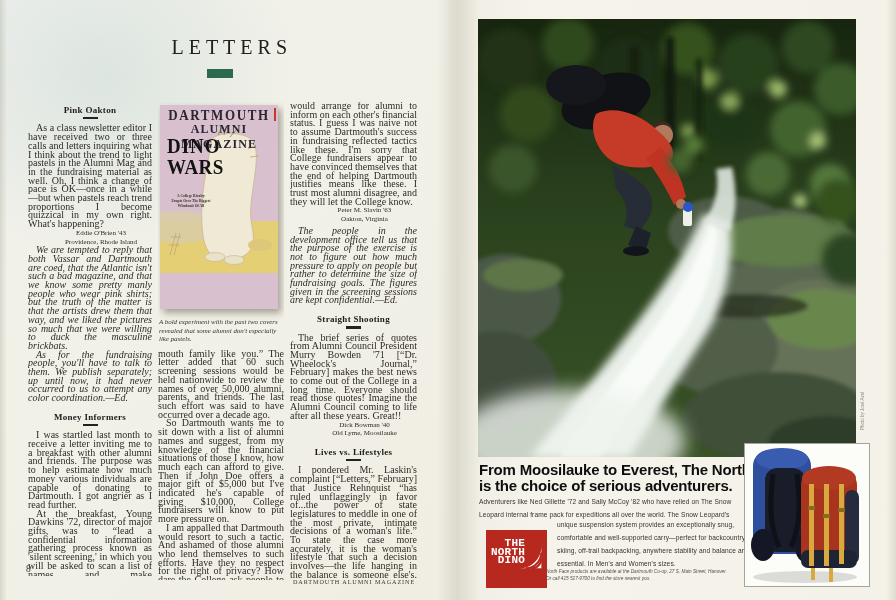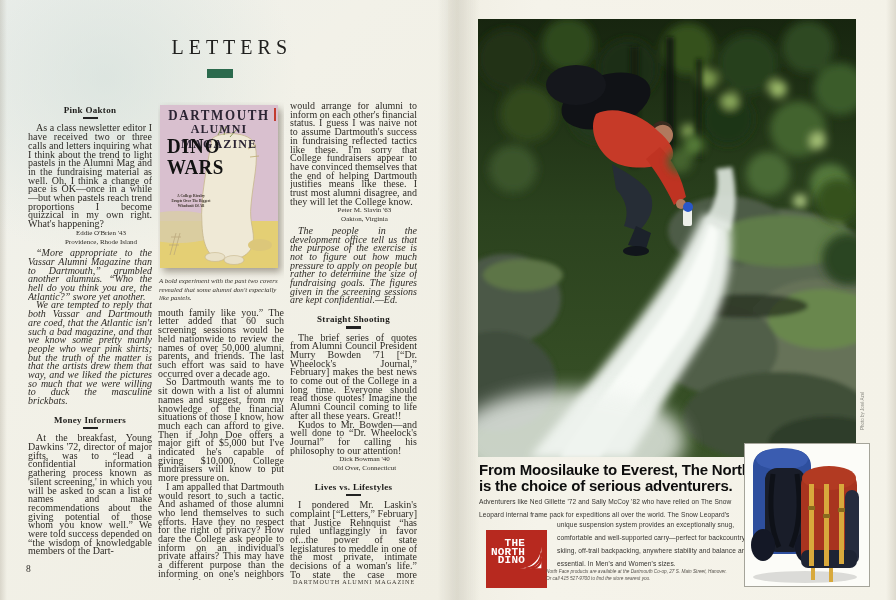--- a/index.html
+++ b/index.html
@@ -37,7 +37,7 @@
   p.gap{margin-top:3px;}
   .sig{font-size:7px;line-height:8.7px;text-align:center;padding-left:22px;}
   
-  .cover{position:relative;width:118px;height:163px;margin:3px 0 0 2px;
+  .cover{position:relative;width:118px;height:204px;margin:3px 0 0 2px;
     box-shadow:3px 4px 7px rgba(70,60,45,.45);background:#d9c0cf;overflow:hidden;}
   .cover svg{position:absolute;inset:0;}
   .cv-mast1{position:absolute;left:0;right:0;top:3px;text-align:center;

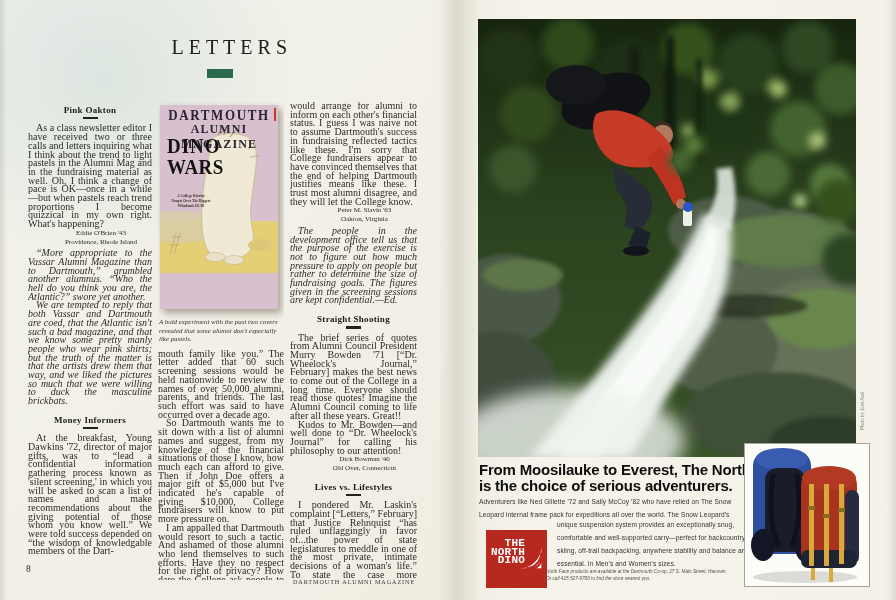--- a/index.html
+++ b/index.html
@@ -99,7 +99,6 @@
       <p class="body">As a class newsletter editor I have received two or three calls and letters inquiring what I think about the trend to light pastels in the Alumni Mag and in the fundraising material as well. Oh, I think a change of pace is OK—once in a while—but when pastels reach trend proportions I become quizzical in my own right. What's happening?</p>
       <div class="sig">Eddie O'Brien '43</div>
       <div class="sig">Providence, Rhode Island</div>
-      <p class="body it gap">“More appropriate to the Vassar Alumni Magazine than to Dartmouth,” grumbled another alumnus. “Who the hell do you think you are, the Atlantic?” swore yet another.</p>
       <p class="body it">We are tempted to reply that both Vassar and Dartmouth are coed, that the Atlantic isn't such a bad magazine, and that we know some pretty manly people who wear pink shirts; but the truth of the matter is that the artists drew them that way, and we liked the pictures so much that we were willing to duck the masculine brickbats.</p>
       <div class="sec-h">Money Informers</div>
       <div class="rule"></div>

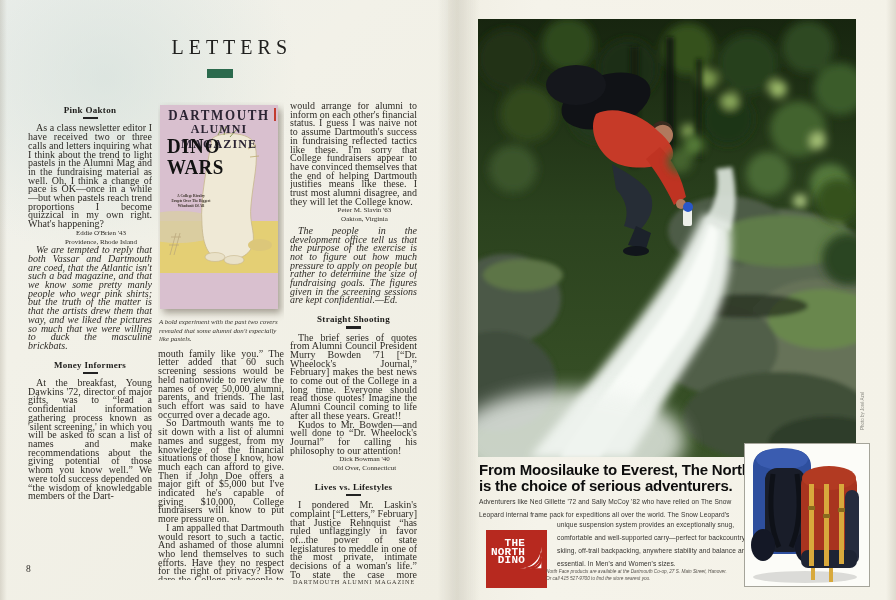--- a/index.html
+++ b/index.html
@@ -100,6 +100,7 @@
       <div class="sig">Eddie O'Brien '43</div>
       <div class="sig">Providence, Rhode Island</div>
       <p class="body it">We are tempted to reply that both Vassar and Dartmouth are coed, that the Atlantic isn't such a bad magazine, and that we know some pretty manly people who wear pink shirts; but the truth of the matter is that the artists drew them that way, and we liked the pictures so much that we were willing to duck the masculine brickbats.</p>
+      <p class="body it">As for the fundraising people, you'll have to talk to them. We publish separately; up until now, it had never occurred to us to attempt any color coordination.—Ed.</p>
       <div class="sec-h">Money Informers</div>
       <div class="rule"></div>
       <p class="body">At the breakfast, Young Dawkins '72, director of major gifts, was to “lead a confidential information gathering process known as 'silent screening,' in which you will be asked to scan a list of names and make recommendations about the giving potential of those whom you know well.” We were told success depended on “the wisdom of knowledgable members of the Dart-</p>

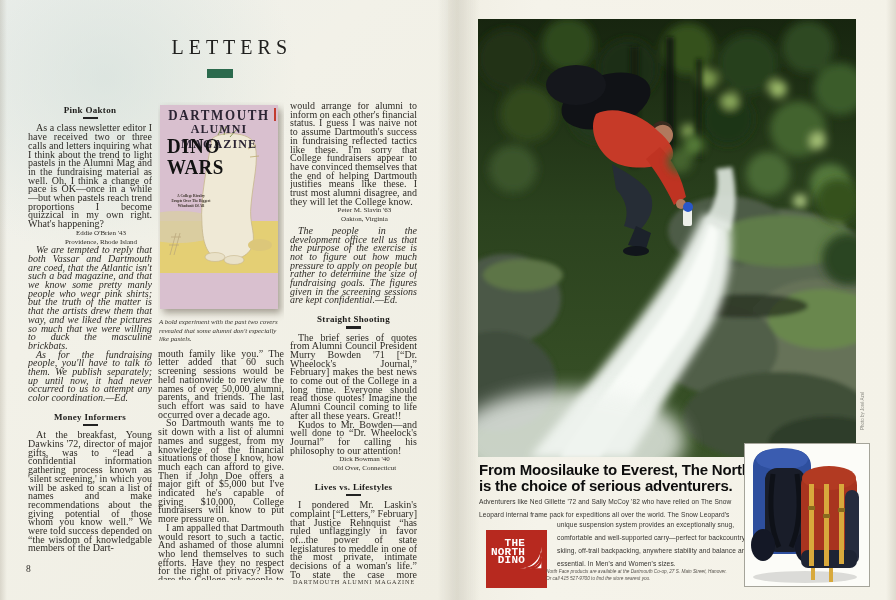--- a/index.html
+++ b/index.html
@@ -148,7 +148,6 @@
       <div class="sec-h">Straight Shooting</div>
       <div class="rule"></div>
       <p class="body">The brief series of quotes from Alumni Council President Murry Bowden '71 [“Dr. Wheelock's Journal,” February] makes the best news to come out of the College in a long time. Everyone should read those quotes! Imagine the Alumni Council coming to life after all these years. Great!!</p>
-      <p class="body">Kudos to Mr. Bowden—and well done to “Dr. Wheelock's Journal” for calling his philosophy to our attention!</p>
       <div class="sig">Dick Bowman '40</div>
       <div class="sig">Old Over, Connecticut</div>
       <div class="sec-h">Lives vs. Lifestyles</div>

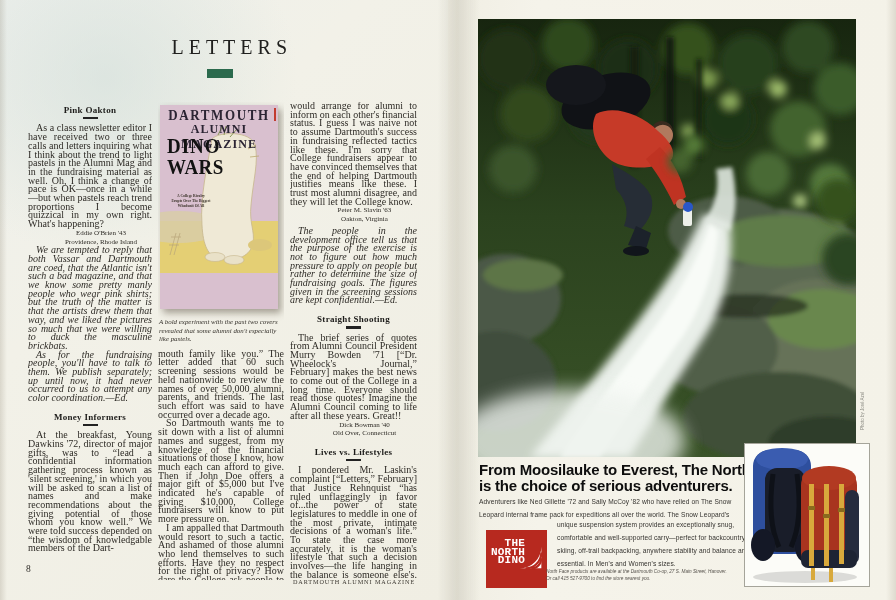--- a/index.html
+++ b/index.html
@@ -103,6 +103,7 @@
       <p class="body it">As for the fundraising people, you'll have to talk to them. We publish separately; up until now, it had never occurred to us to attempt any color coordination.—Ed.</p>
       <div class="sec-h">Money Informers</div>
       <div class="rule"></div>
+      <p class="body">I was startled last month to receive a letter inviting me to a breakfast with other alumni and friends. The purpose was to help estimate how much money various individuals are capable of donating to Dartmouth. I got angrier as I read further.</p>
       <p class="body">At the breakfast, Young Dawkins '72, director of major gifts, was to “lead a confidential information gathering process known as 'silent screening,' in which you will be asked to scan a list of names and make recommendations about the giving potential of those whom you know well.” We were told success depended on “the wisdom of knowledgable members of the Dart-</p>
     </div>
 

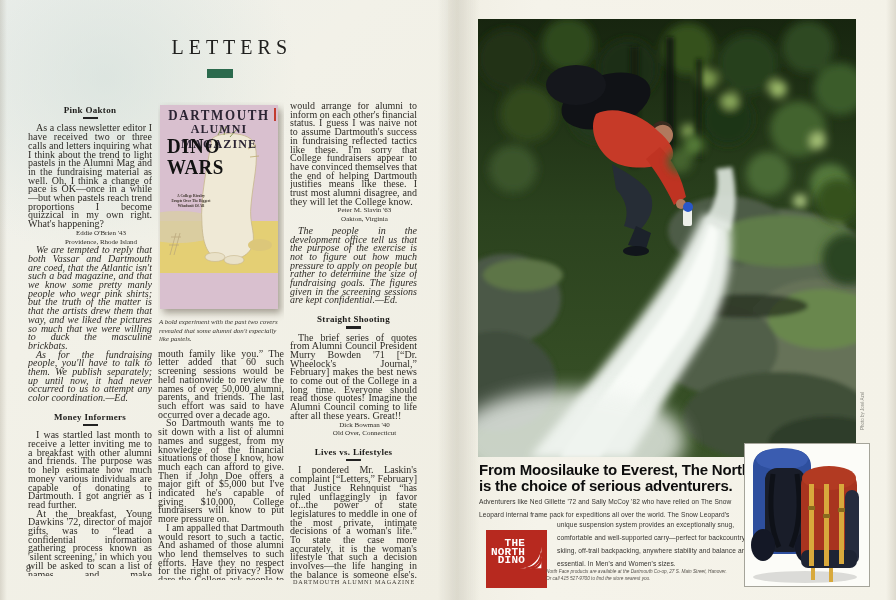--- a/index.html
+++ b/index.html
@@ -150,7 +150,7 @@
       <div class="rule"></div>
       <p class="body">The brief series of quotes from Alumni Council President Murry Bowden '71 [“Dr. Wheelock's Journal,” February] makes the best news to come out of the College in a long time. Everyone should read those quotes! Imagine the Alumni Council coming to life after all these years. Great!!</p>
       <div class="sig">Dick Bowman '40</div>
-      <div class="sig">Old Over, Connecticut</div>
+      <div class="sig">Old Lyme, Moosilauke</div>
       <div class="sec-h">Lives vs. Lifestyles</div>
       <div class="rule"></div>
       <p class="body">I pondered Mr. Laskin's complaint [“Letters,” February] that Justice Rehnquist “has ruled unflaggingly in favor of...the power of state legislatures to meddle in one of the most private, intimate decisions of a woman's life.” To state the case more accurately, it is the woman's lifestyle that such a decision involves—the life hanging in the balance is someone else's. And without a little “meddling” by legislatures (vs. “legislating” by the heavy-</p>

